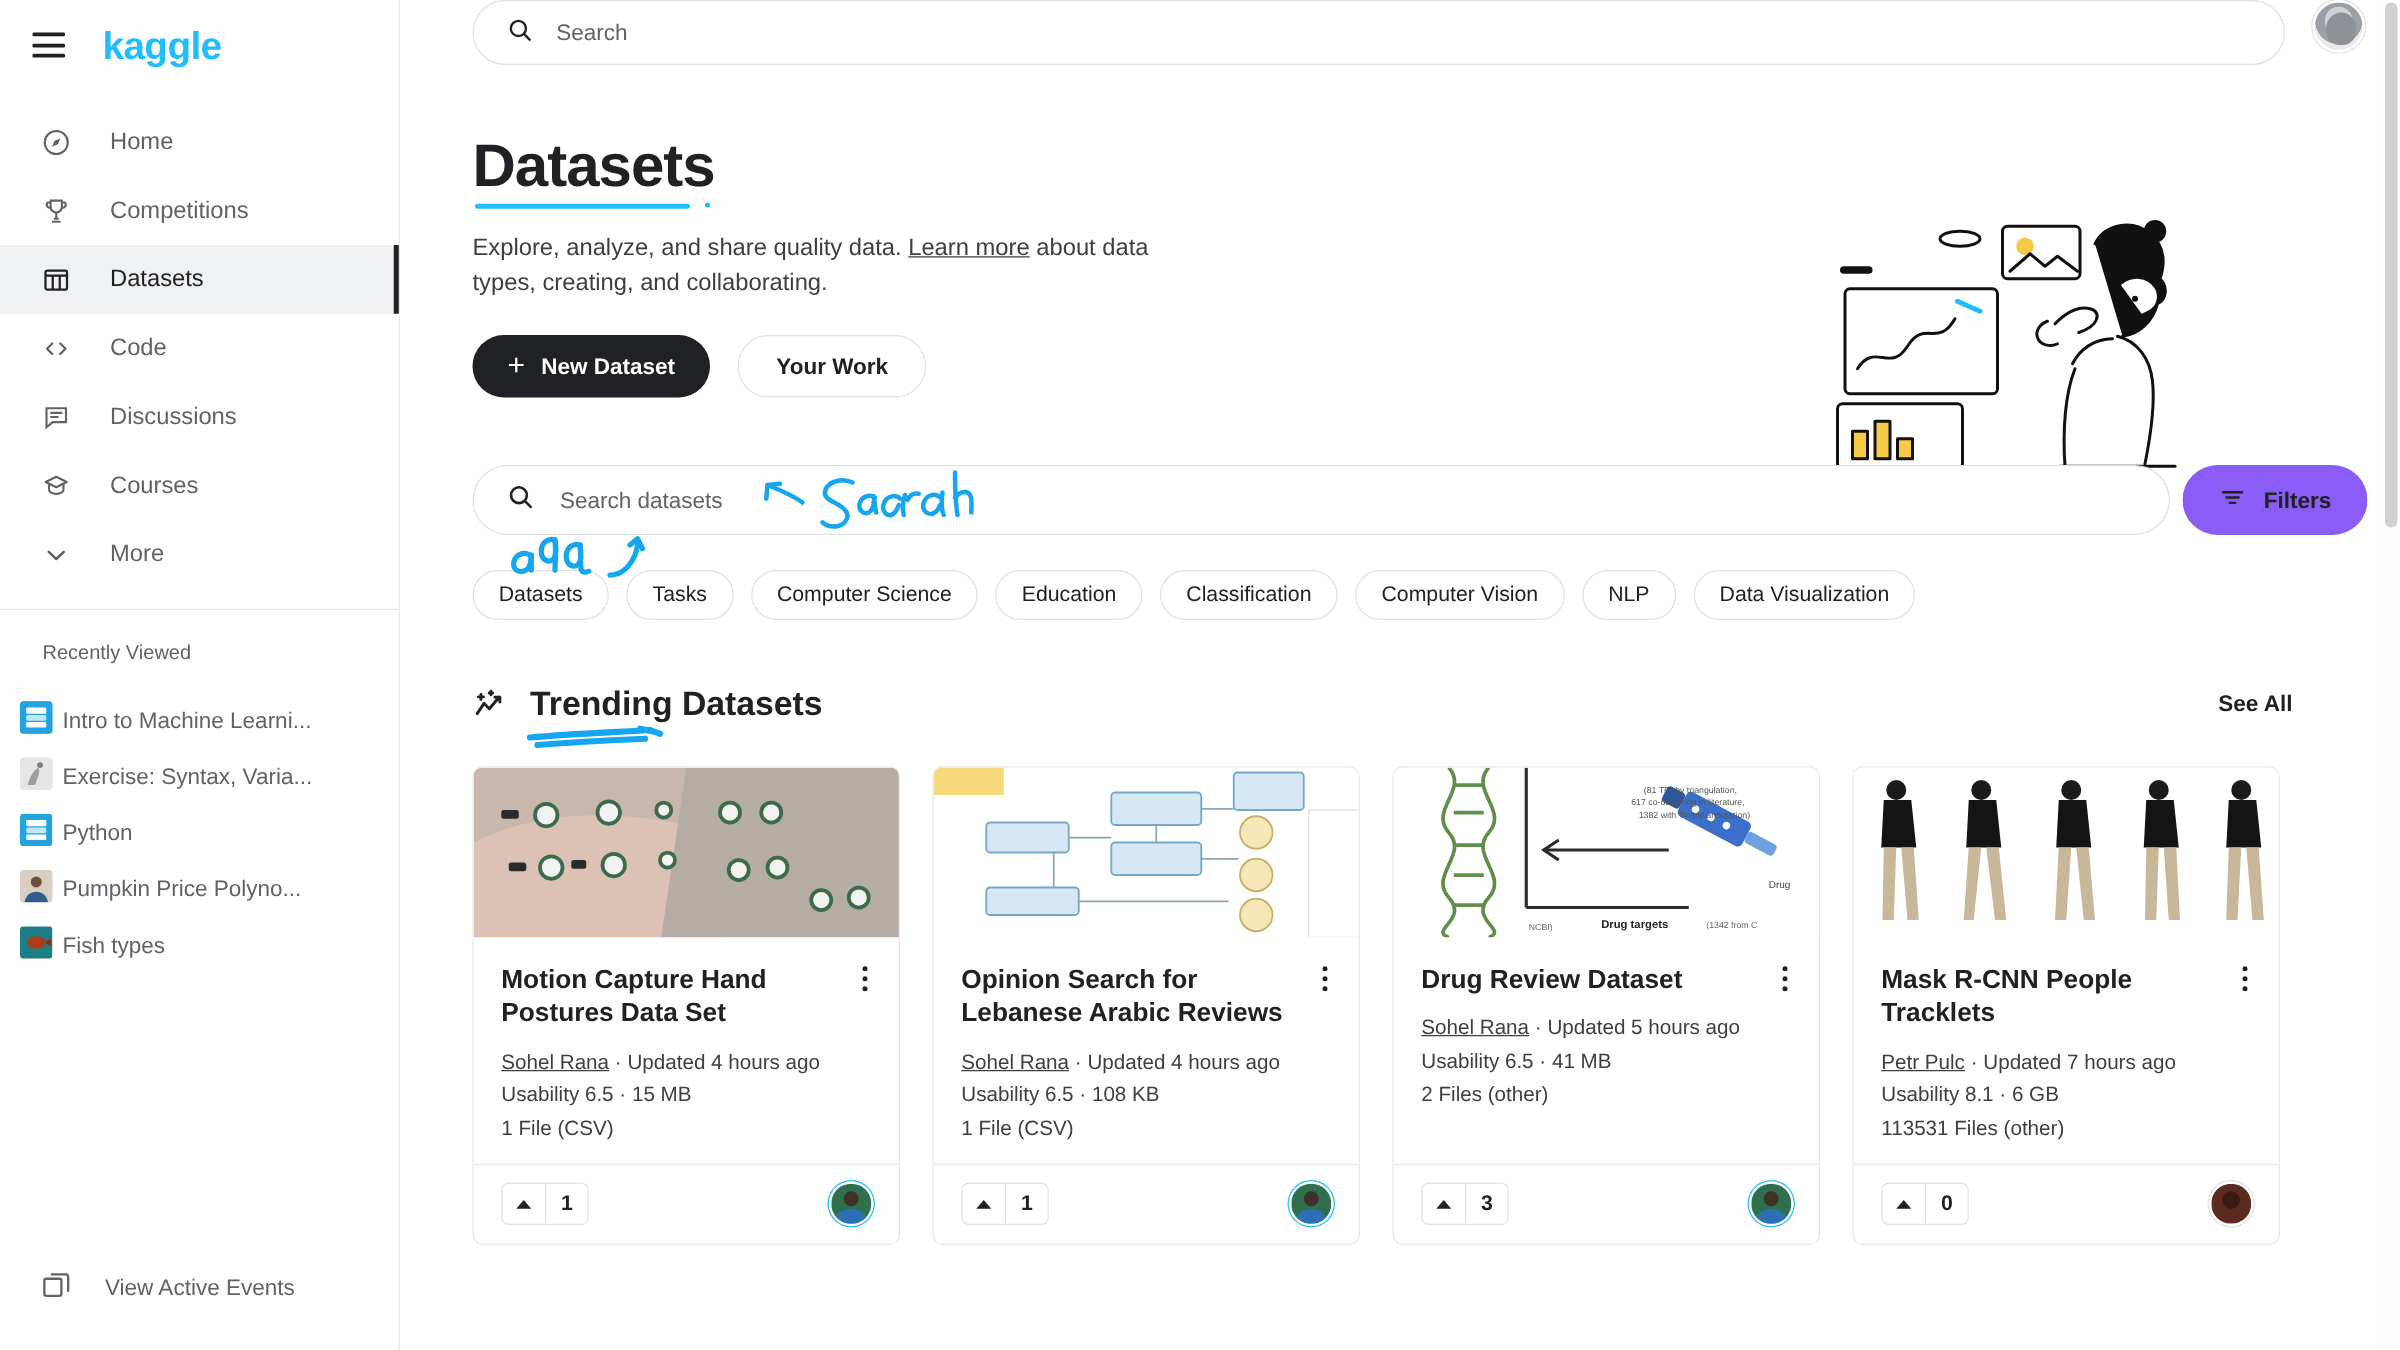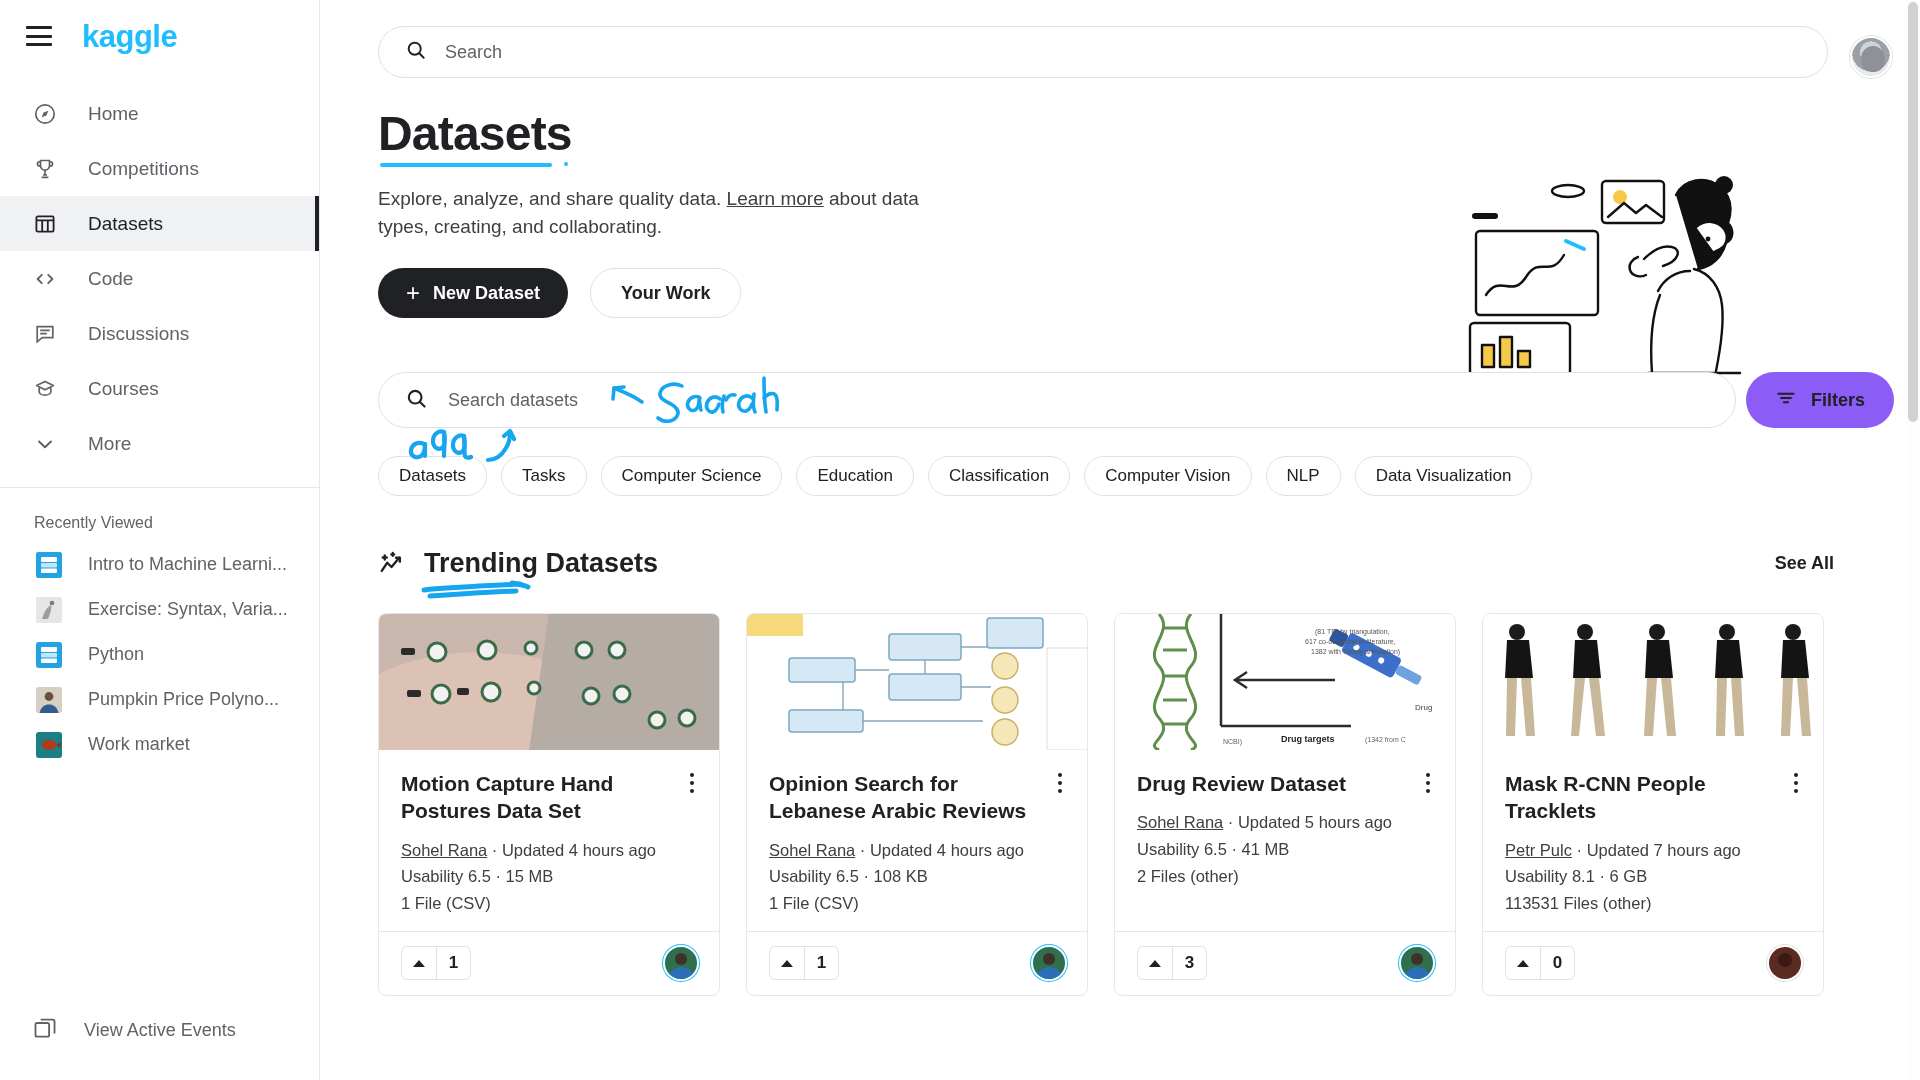--- a/index.html
+++ b/index.html
@@ -51,7 +51,7 @@
   
   .main { flex: 1 1 auto; height: 1080px; position: relative; overflow: hidden; background:#fff; }
 
-  .topbar { height: 78px; display:flex; align-items:flex-end; padding: 0 26px 0 58px; }
+  .topbar { height: 78px; display:flex; align-items:flex-start; padding: 0 26px 0 58px; }
   .search-global {
     flex: 1 1 auto; height: 52px; border: 1px solid #dfe1e5; border-radius: 26px;
     display:flex; align-items:center; gap: 18px; padding: 0 26px; background:#fff;

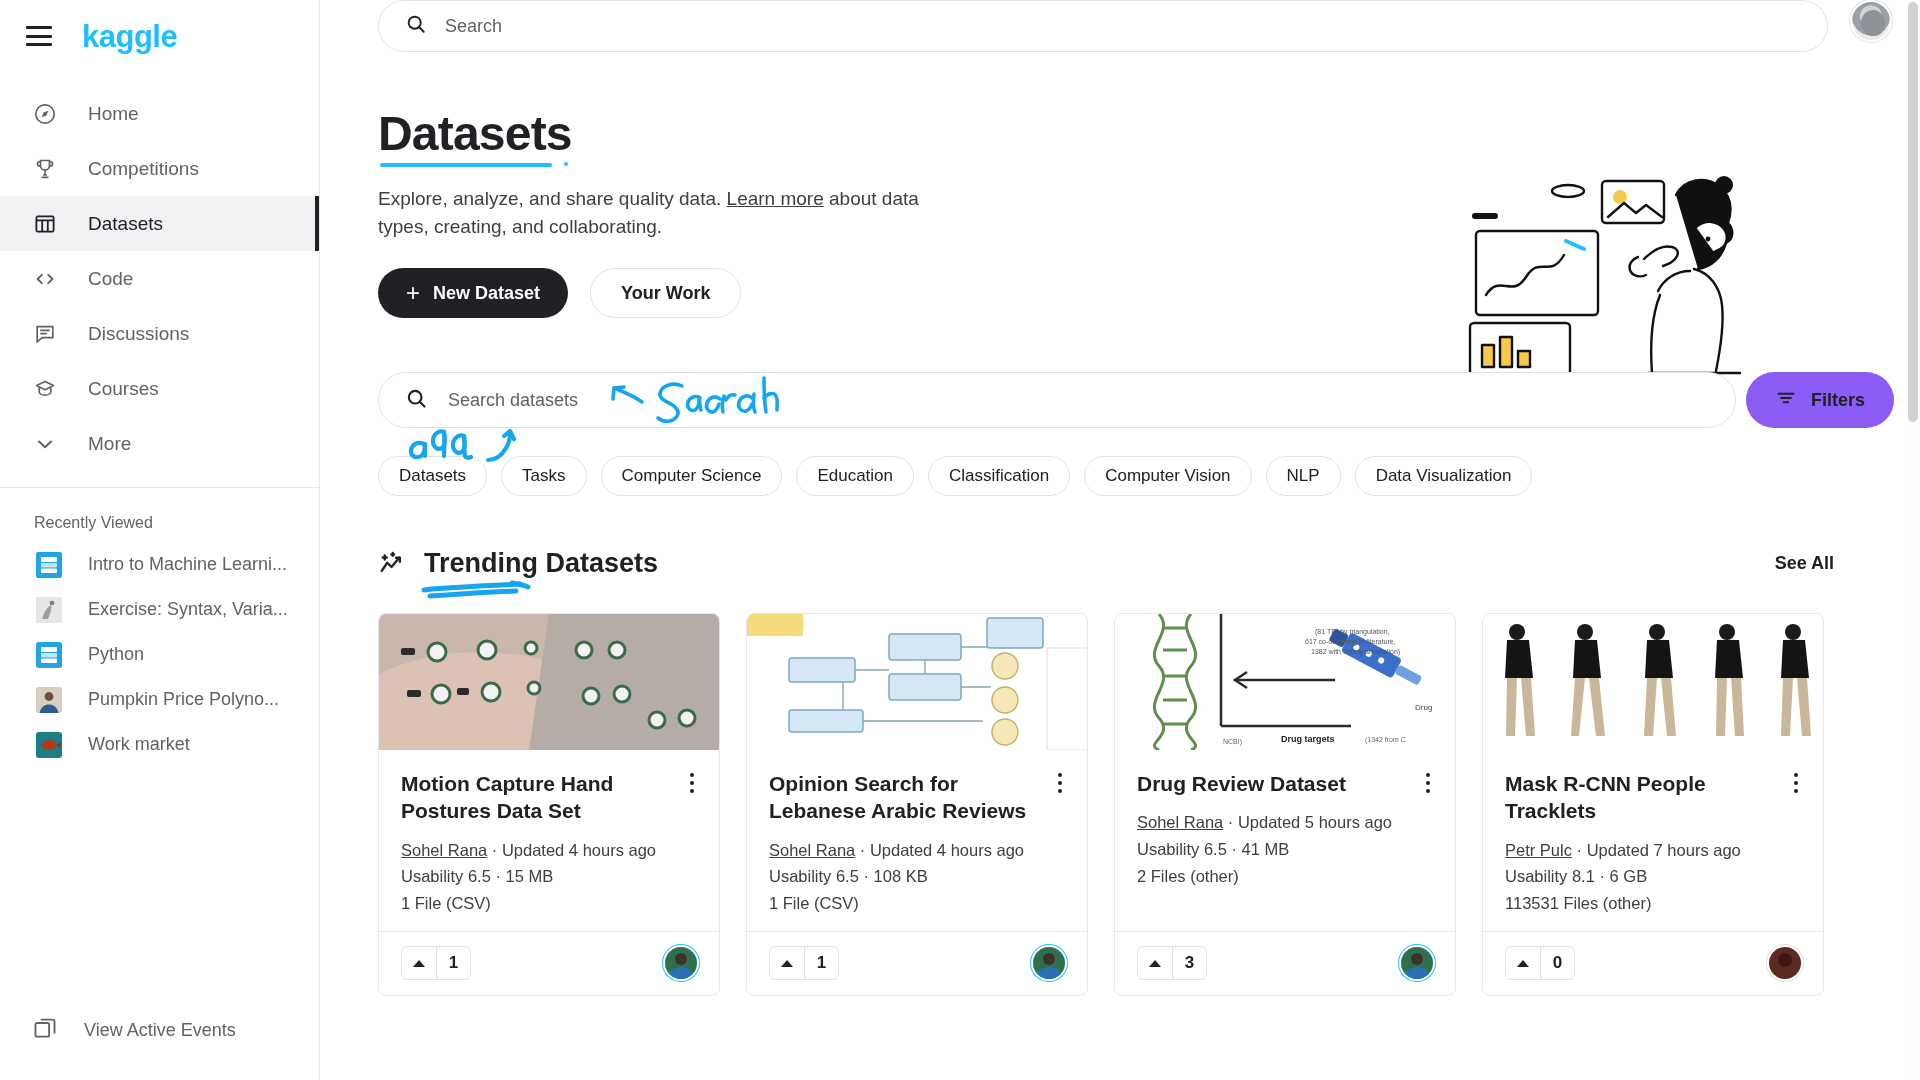--- a/index.html
+++ b/index.html
@@ -42,7 +42,7 @@
   .divider { height: 1px; background: #e5e7eb; margin: 16px 0 0 0; }
 
   .recent-title { font-size: 16px; color: #5f6368; padding: 26px 0 10px 34px; }
-  .recent-item { display:flex; align-items:center; gap:26px; height: 45px; padding-left: 36px; cursor:pointer; }
+  .recent-item { display:flex; align-items:flex-end; gap:8px; height: 45px; padding-left: 16px; cursor:pointer; }
   .recent-item .thumb { width: 26px; height: 26px; border-radius: 3px; flex:0 0 26px; background:#ddd; overflow:hidden; }
   .recent-item .label { font-size: 18px; color:#5f6368; white-space:nowrap; overflow:hidden; text-overflow:ellipsis; max-width: 215px; }
 

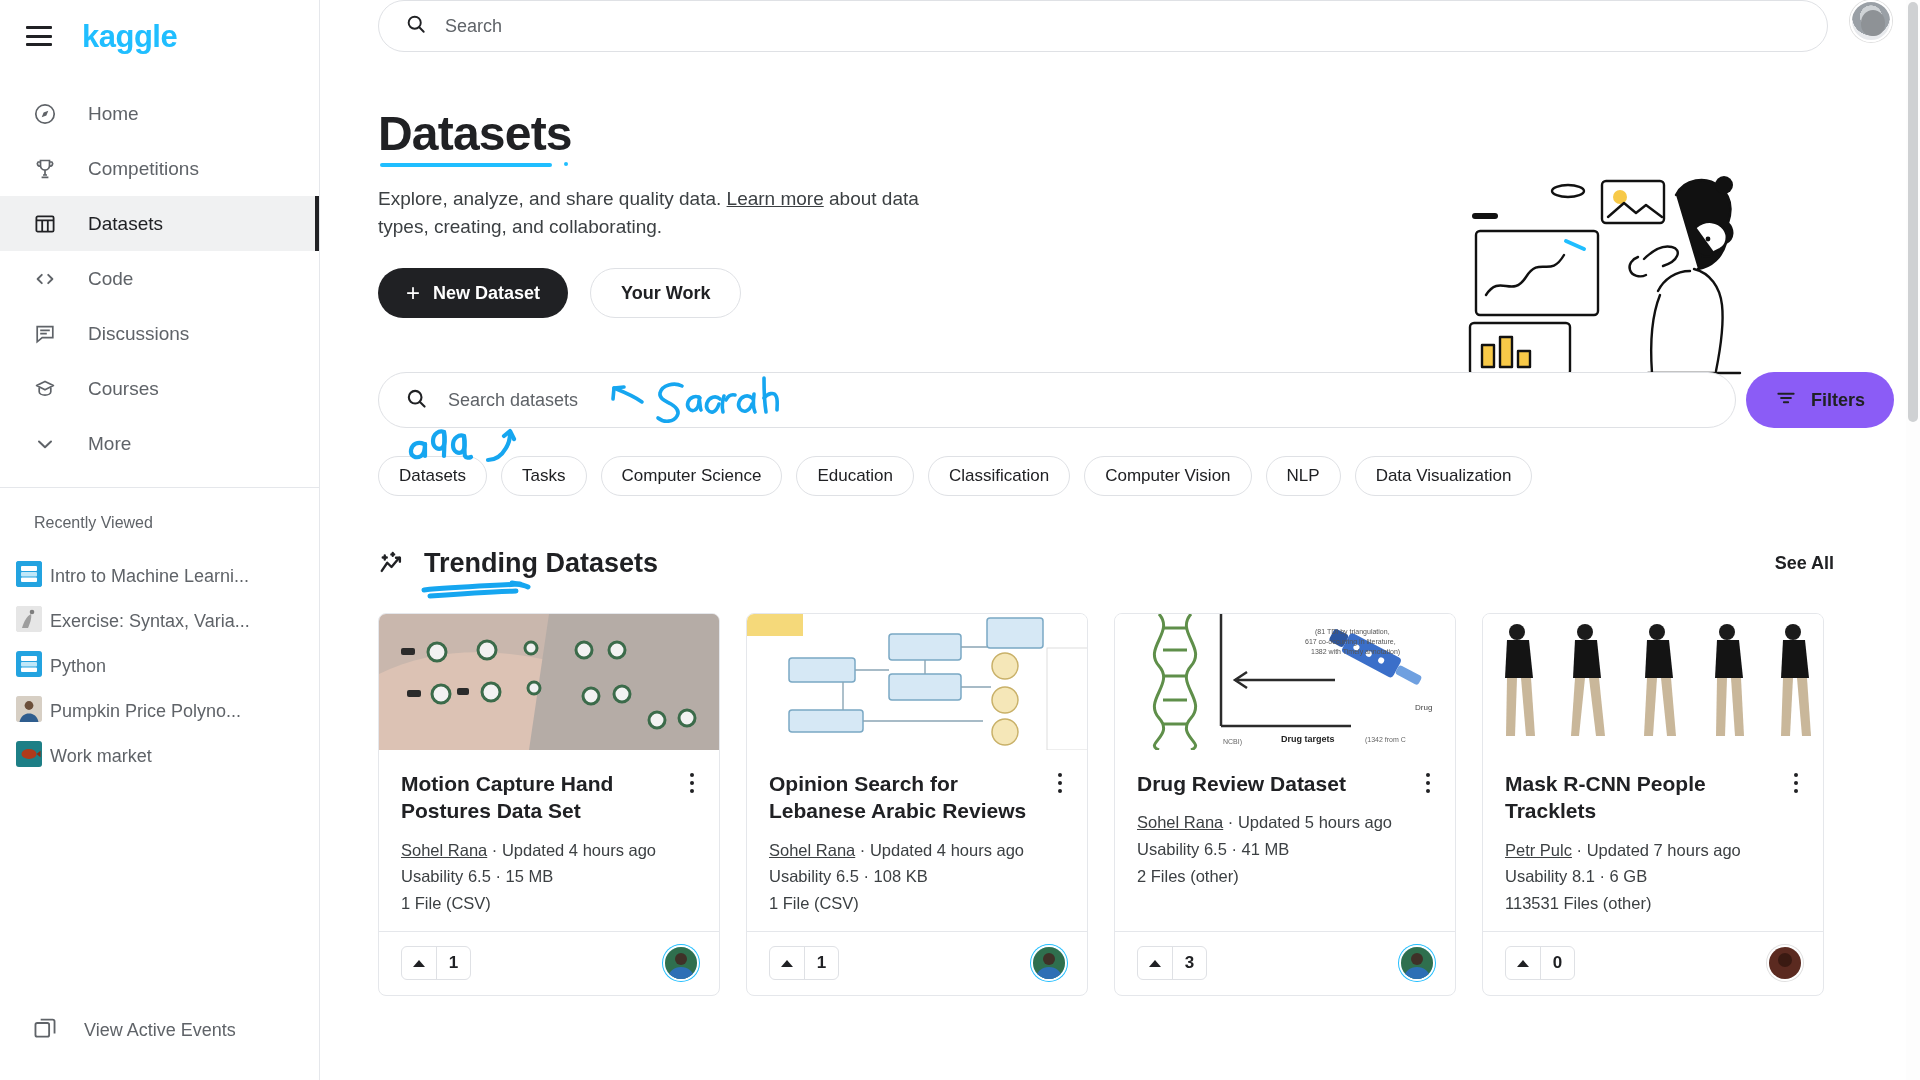--- a/index.html
+++ b/index.html
@@ -290,7 +290,7 @@
             <path d="M20.5 13l4-3.2v6.4z" fill="#8c2d12"></path>
           </svg>
       </span>
-      <span class="label">Work market</span>
+      <span class="label">Fish types</span>
     </div>
 
     <div class="sb-bottom">

